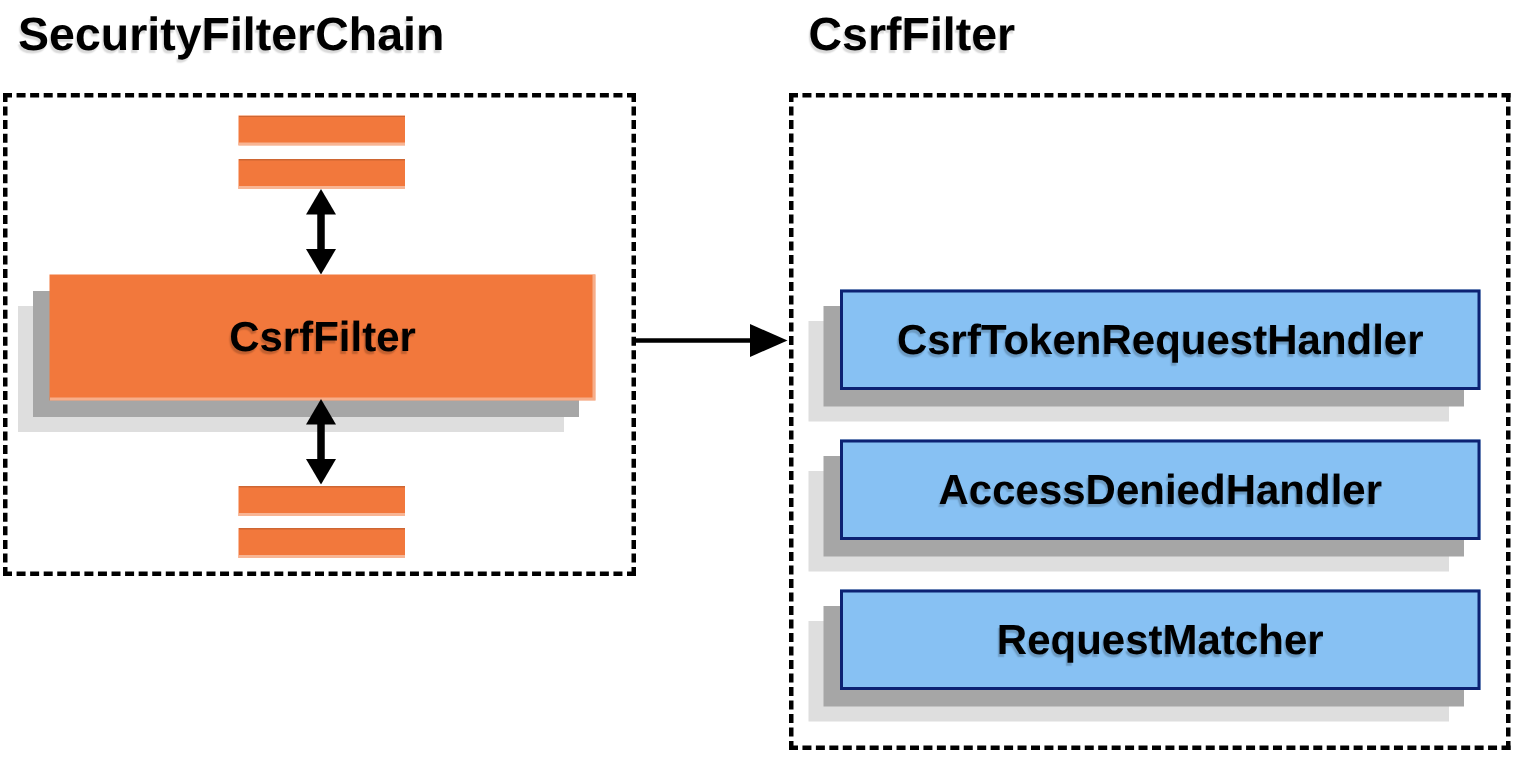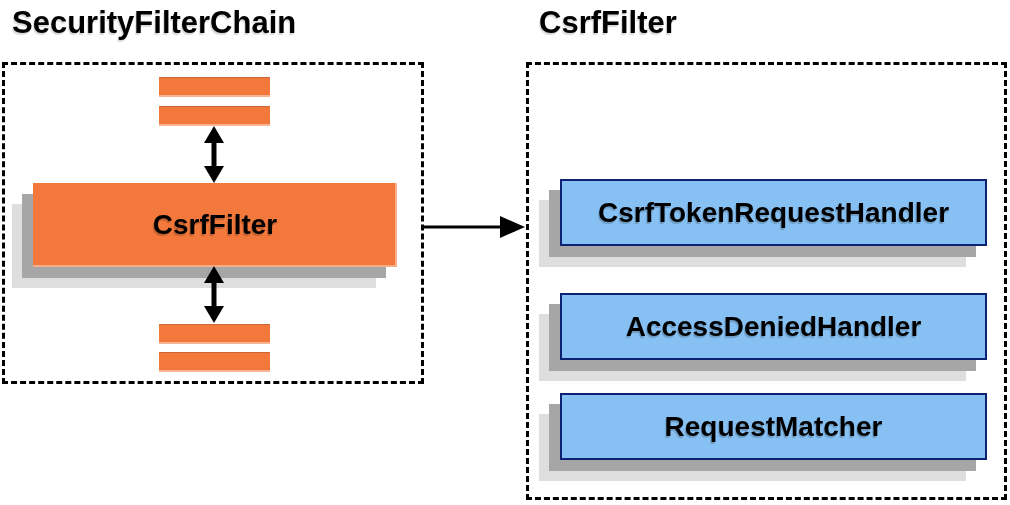--- a/index.html
+++ b/index.html
@@ -130,7 +130,7 @@
   <div class="dashed-box" id="right-dashed"></div>
 
 
-  <div class="component-group" style="top: 179px;">
+  <div class="component-group" style="top: 193px;">
     <div class="shadow-light"></div>
     <div class="shadow-dark"></div>
     <div class="blue-box">

